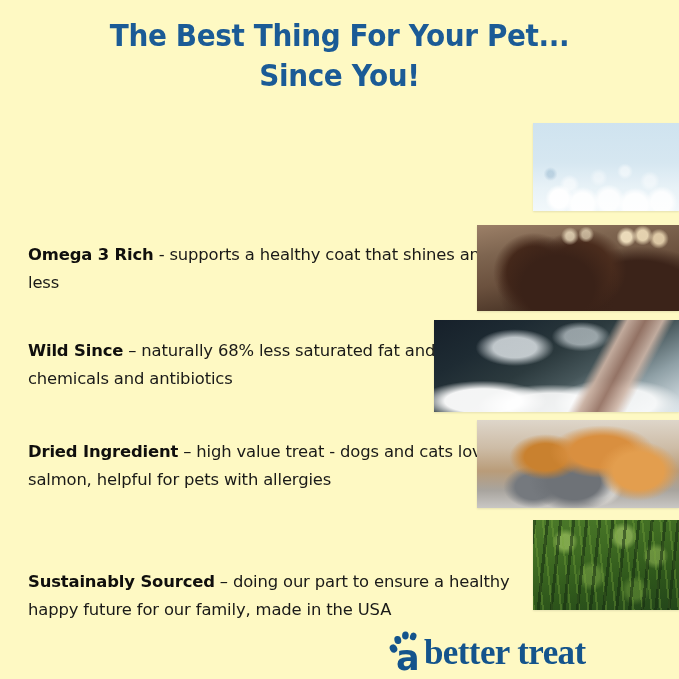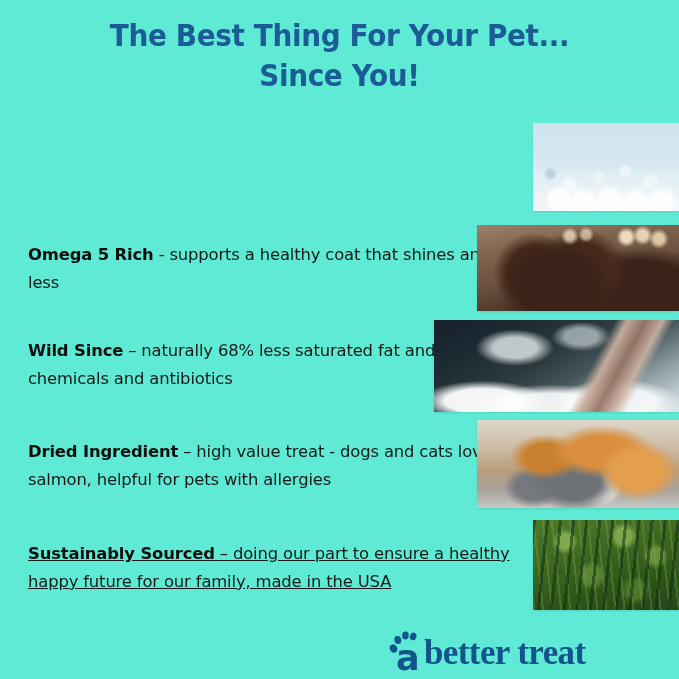--- a/index.html
+++ b/index.html
@@ -17,7 +17,7 @@
     position: relative;
     width: 679px;
     height: 679px;
-    background: #5eead4;
+    background: #fef9c3;
     overflow: hidden;
   }
 

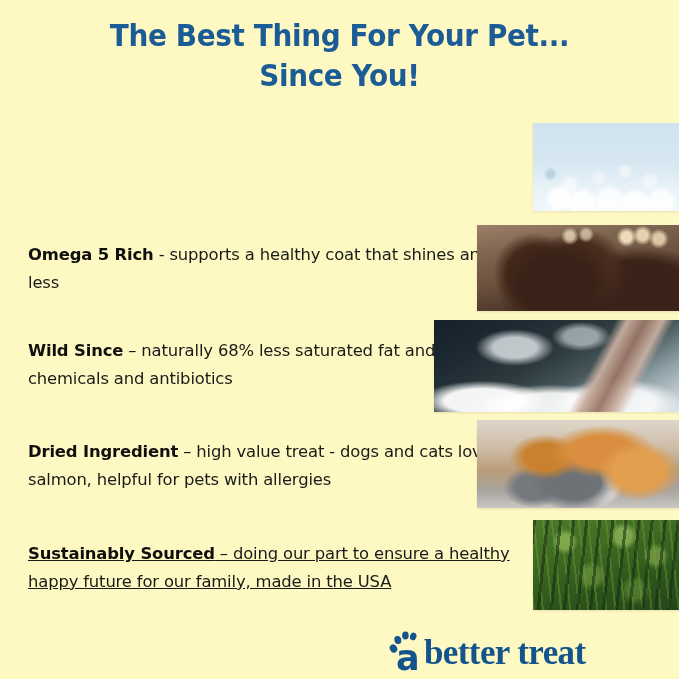--- a/index.html
+++ b/index.html
@@ -185,7 +185,7 @@
 
 
   <div class="feature f2">
-    <span class="term">Omega 5 Rich</span><span class="rest"> - supports a healthy coat that shines and sheds less</span>
+    <span class="term">Omega 3 Rich</span><span class="rest"> - supports a healthy coat that shines and sheds less</span>
   </div>
 
   <div class="feature f3">

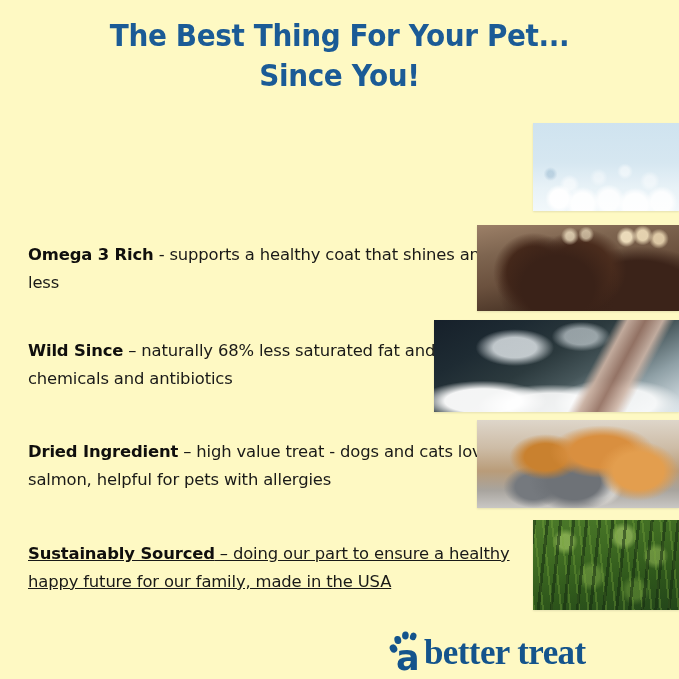--- a/index.html
+++ b/index.html
@@ -60,7 +60,7 @@
   .f2 { top: 241px; }
   .f3 { top: 337px; }
   .f4 { top: 438px; }
-  .f5 { top: 540px; text-decoration: underline; }
+  .f5 { top: 568px; }
 
   
   .photo {

